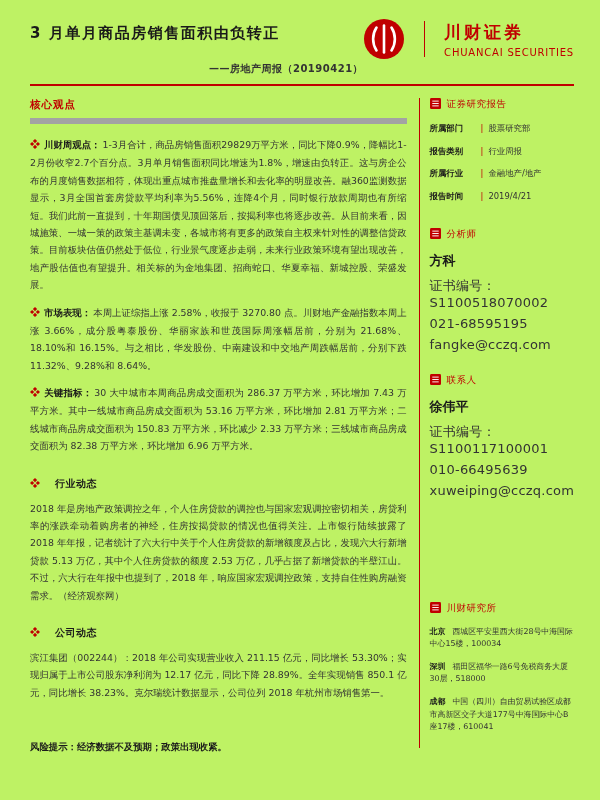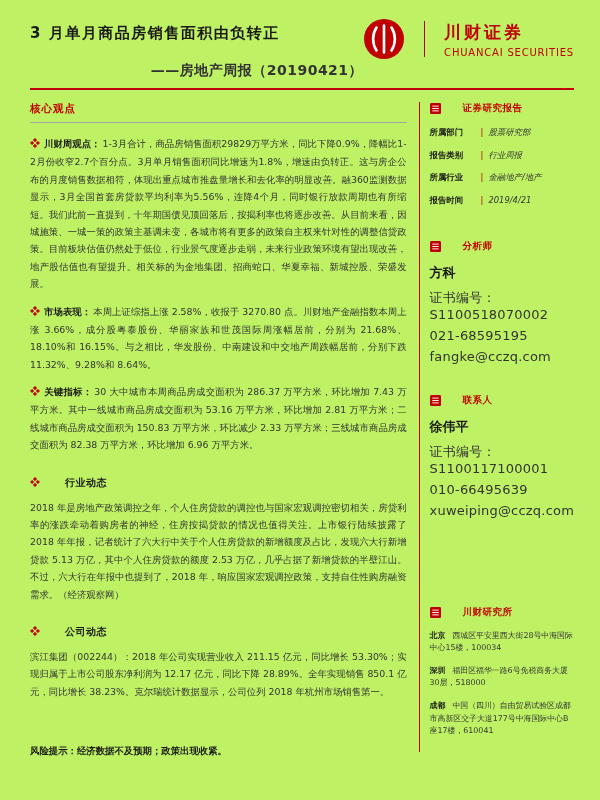--- a/index.html
+++ b/index.html
@@ -14,7 +14,7 @@
   .hdr { display:flex; justify-content:space-between; align-items:flex-start; }
   .hdr-left { width:384px; padding-top:8px; }
   .title { font-size:15px; font-weight:bold; color:#1a1a1a; letter-spacing:1.5px; margin:0 0 16px; }
-  .subtitle { font-size:14px; font-weight:bold; color:#333; text-align:right; letter-spacing:0.5px;margin-top:19px; }
+  .subtitle { font-size:10px; font-weight:bold; color:#333; text-align:right; letter-spacing:0.5px;margin-top:19px; }
   .brand { display:flex; align-items:center; gap:19px; padding-top:2px; }
   .logo { width:42px; height:42px; }
   .brand-sep { width:1px; height:36px; background:var(--accent); }

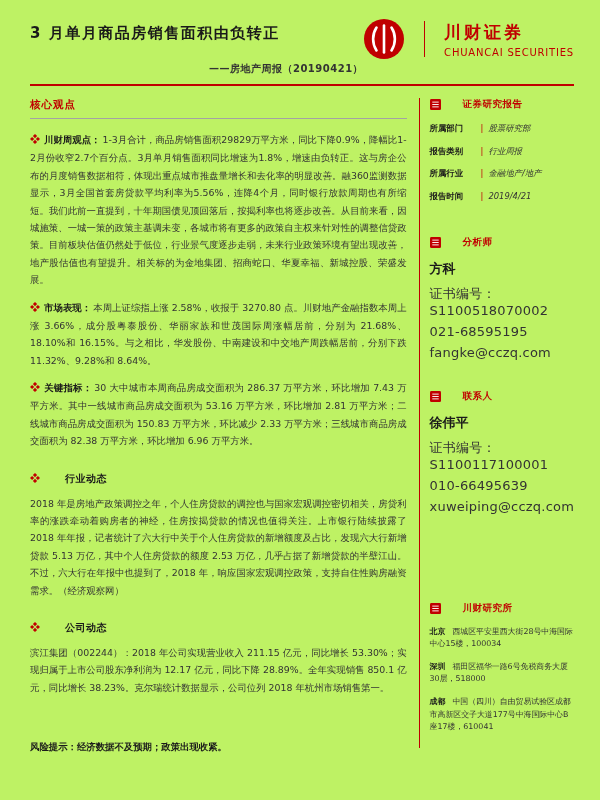--- a/index.html
+++ b/index.html
@@ -28,7 +28,7 @@
   .sidebar { flex:1; display:flex; flex-direction:column; padding-top:2px; }
   
   .core { color:var(--accent); font-size:10.5px; font-weight:bold; letter-spacing:1px;
-          border-bottom:1px solid #a3a3a3; padding-bottom:6px; margin:2px 0 12px; }
+          border-bottom:6px solid #a3a3a3; padding-bottom:6px; margin:2px 0 12px; }
   .para { font-size:9.4px; line-height:1.85; text-align:justify; color:#333; margin:0 0 10px; }
   .plabel { color:#1a1a1a; margin-right:2px; }
   .dmd { display:inline-block; width:11px; margin-right:3px; vertical-align:-1px; }

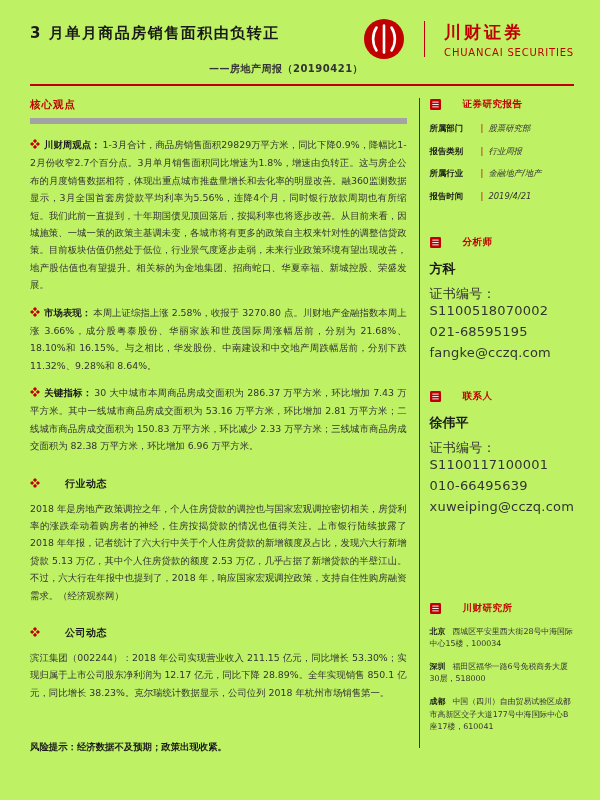--- a/index.html
+++ b/index.html
@@ -37,7 +37,7 @@
   .risk { font-size:9.4px; font-weight:bold; color:#1a1a1a; margin-top:auto; margin-bottom:30px; }
   .risk-label { color:#1a1a1a;text-align:center; }
   
-  .sb-head { display:flex; align-items:center; gap:22px; color:var(--accent); font-weight:bold;
+  .sb-head { display:flex; align-items:flex-start; gap:6px; color:var(--accent); font-weight:normal;
              font-size:9.5px; margin-bottom:11px; letter-spacing:0.5px; }
   .doc-icon { width:11px; height:11px; flex:0 0 11px; }
   .meta-row { display:flex; gap:5px; font-size:8.4px; margin-bottom:10px; line-height:1.5; }

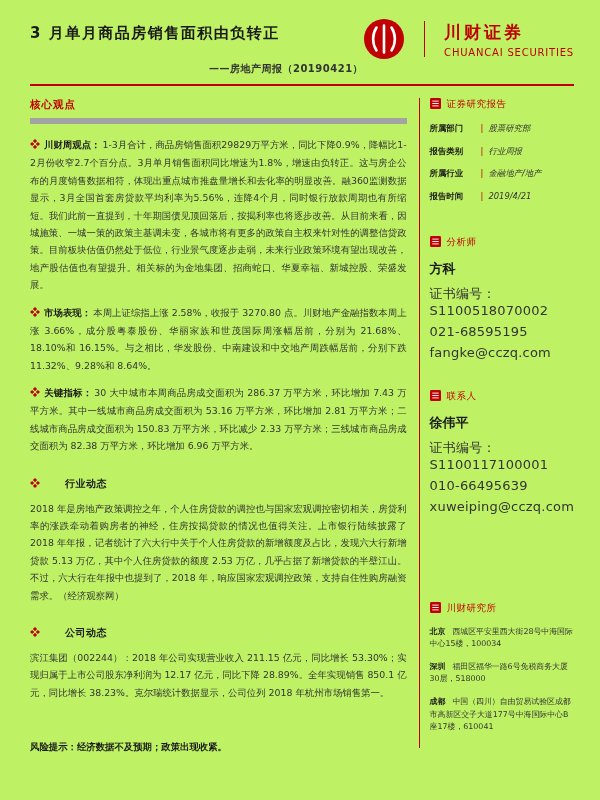--- a/index.html
+++ b/index.html
@@ -43,7 +43,7 @@
   .meta-row { display:flex; gap:5px; font-size:8.4px; margin-bottom:10px; line-height:1.5; }
   .mlabel { font-weight:bold; color:#1a1a1a; flex:0 0 46px; }
   .msep { color:var(--accent); }
-  .mvalue { color:#333; flex:1;font-style:italic; }
+  .mvalue { color:#333; flex:1; }
   .sb-section { margin-top:24px; }
   .pname { font-size:13px; font-weight:bold; color:#1a1a1a; margin:2px 0 7px; }
   .pline { font-size:13px; color:#333; margin-bottom:6px; letter-spacing:0.2px; }

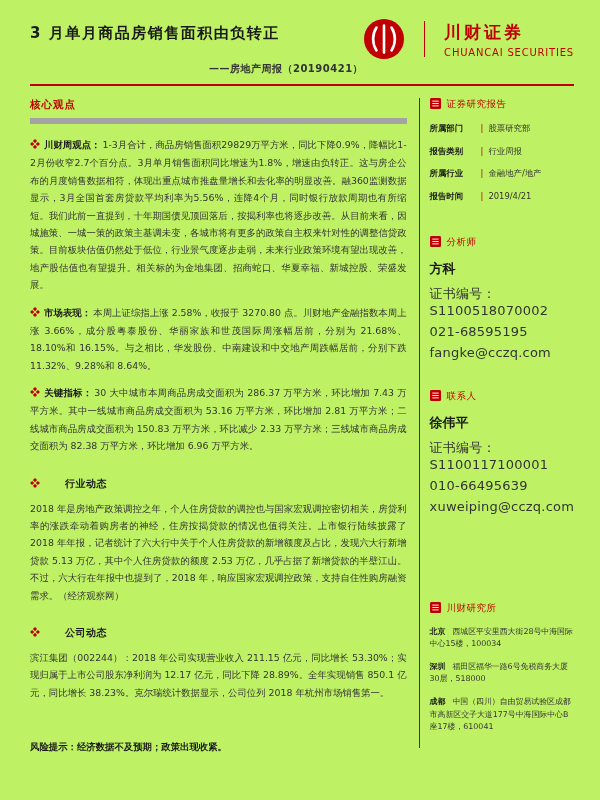--- a/index.html
+++ b/index.html
@@ -44,7 +44,7 @@
   .mlabel { font-weight:bold; color:#1a1a1a; flex:0 0 46px; }
   .msep { color:var(--accent); }
   .mvalue { color:#333; flex:1; }
-  .sb-section { margin-top:24px; }
+  .sb-section { margin-top:16px; }
   .pname { font-size:13px; font-weight:bold; color:#1a1a1a; margin:2px 0 7px; }
   .pline { font-size:13px; color:#333; margin-bottom:6px; letter-spacing:0.2px; }
   .institute { margin-top:auto; margin-bottom:40px; }

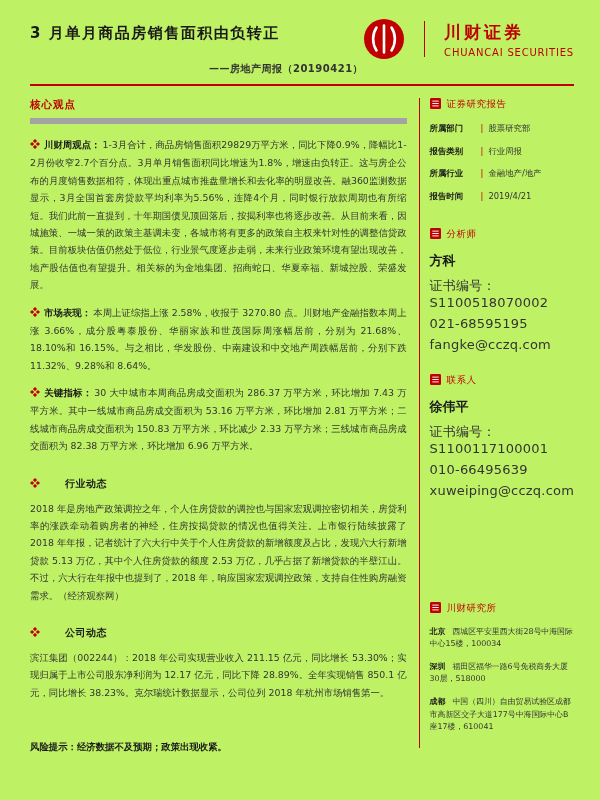--- a/index.html
+++ b/index.html
@@ -32,7 +32,7 @@
   .para { font-size:9.4px; line-height:1.85; text-align:justify; color:#333; margin:0 0 10px; }
   .plabel { color:#1a1a1a; margin-right:2px; }
   .dmd { display:inline-block; width:11px; margin-right:3px; vertical-align:-1px; }
-  .sec-head { display:flex; align-items:center; gap:21px; font-size:10px; font-weight:bold;
+  .sec-head { display:flex; align-items:center; gap:11px; font-size:10px; font-weight:bold;
               color:#1a1a1a; margin:12px 0 9px; letter-spacing:0.5px; }
   .risk { font-size:9.4px; font-weight:bold; color:#1a1a1a; margin-top:auto; margin-bottom:30px; }
   .risk-label { color:#1a1a1a;text-align:center; }

